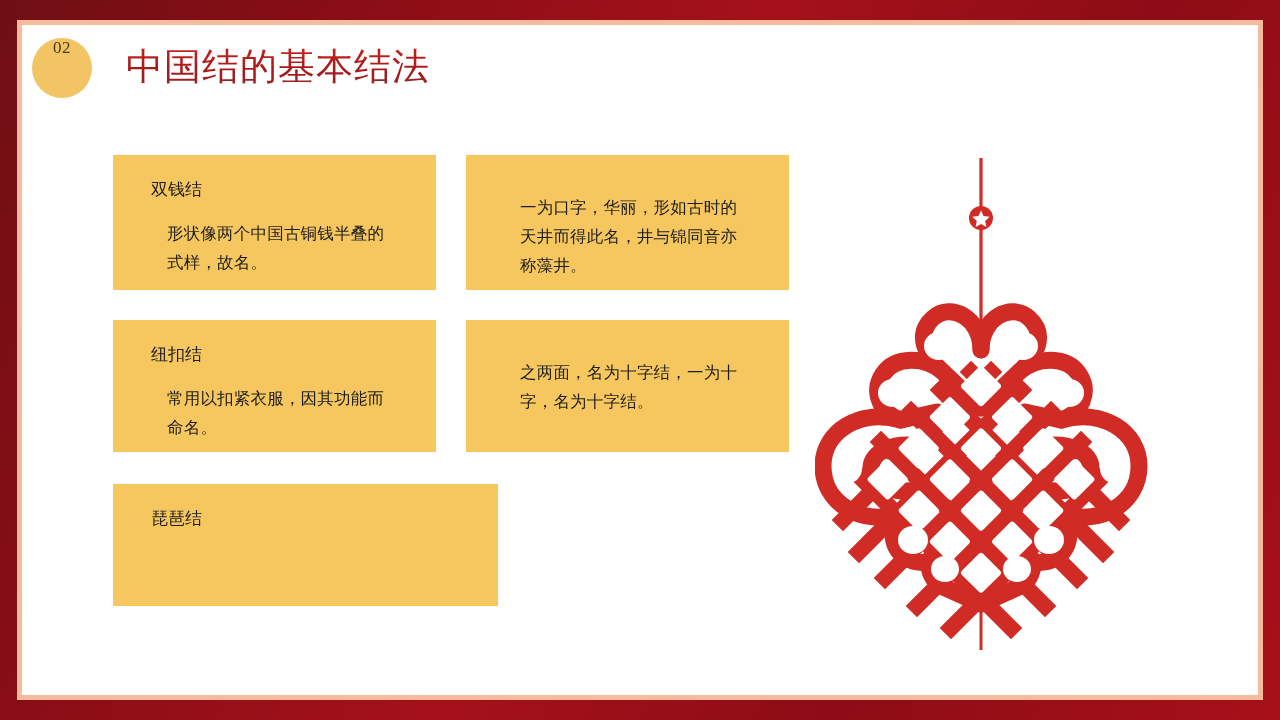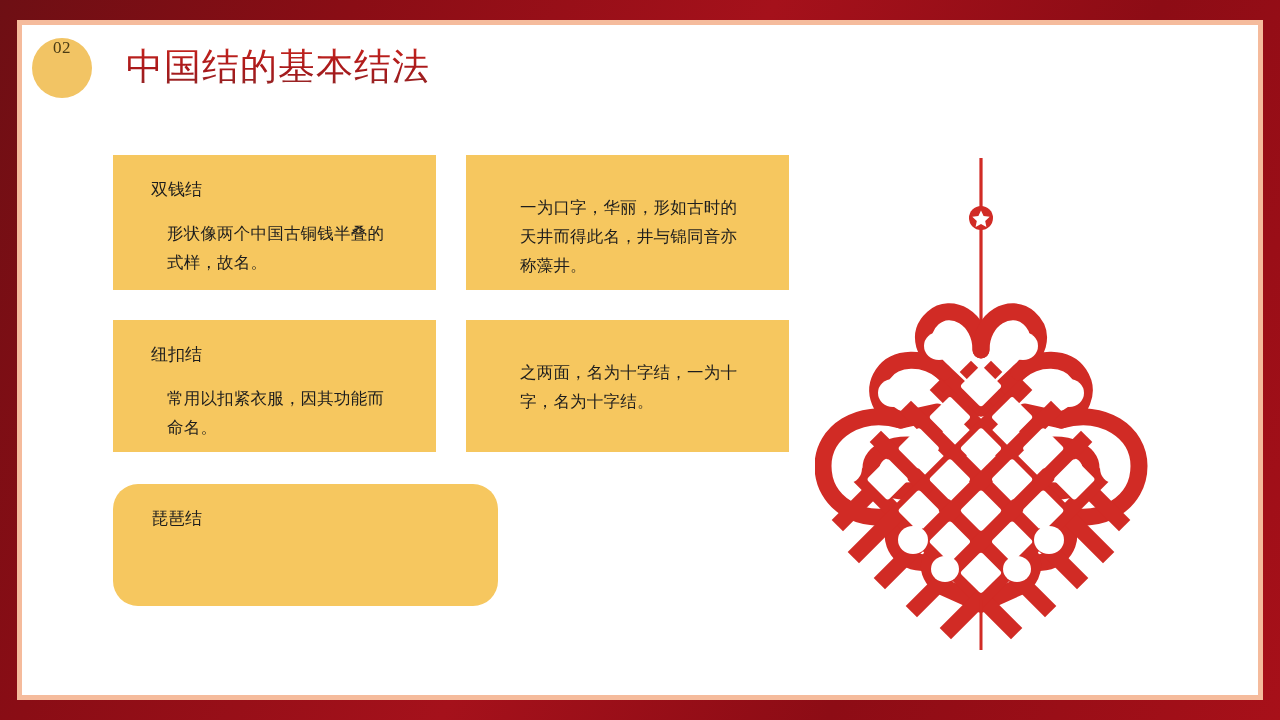--- a/index.html
+++ b/index.html
@@ -102,7 +102,7 @@
   }
   .card.h1 { height: 135px; }   
   .card.h2 { height: 132px; }   
-  .card.h3 { height: 122px; border-radius: 25px; }   
+  .card.h3 { height: 122px; }   
 
   .card-title {
     font-family: "Liberation Serif", "DejaVu Serif", serif;

